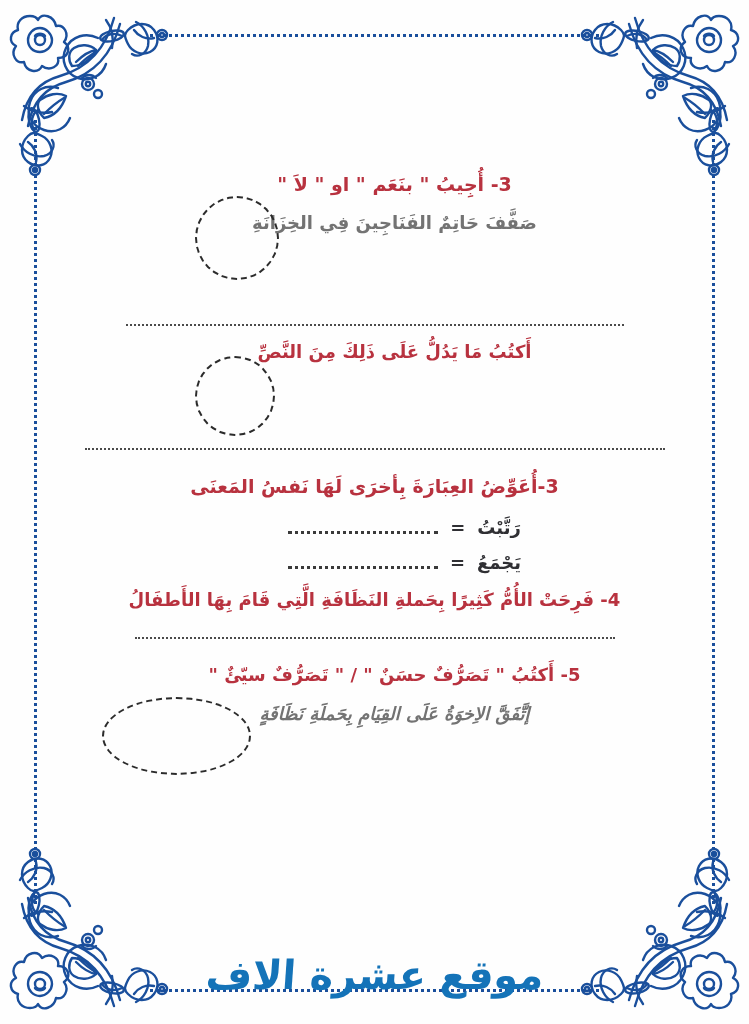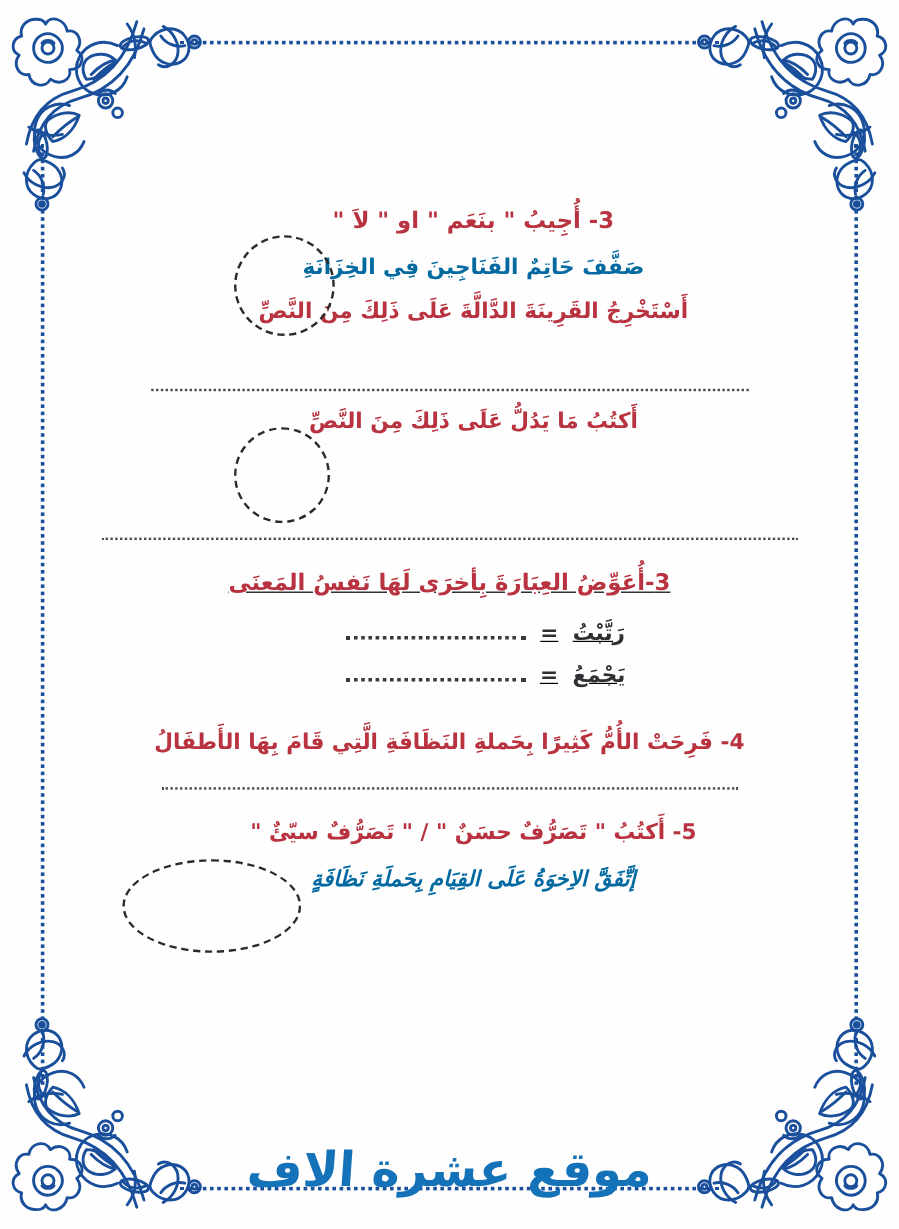--- a/index.html
+++ b/index.html
@@ -67,7 +67,7 @@
     letter-spacing: 0.2px;
   }
   .line-red  { color: #b8323f; }
-  .line-dark { color: #0369a1; }
+  .line-dark { color: #737373; }
 
   .ln-lg { font-size: 19px; font-weight: 600; }
   .ln-md { font-size: 18px; font-weight: 600; }

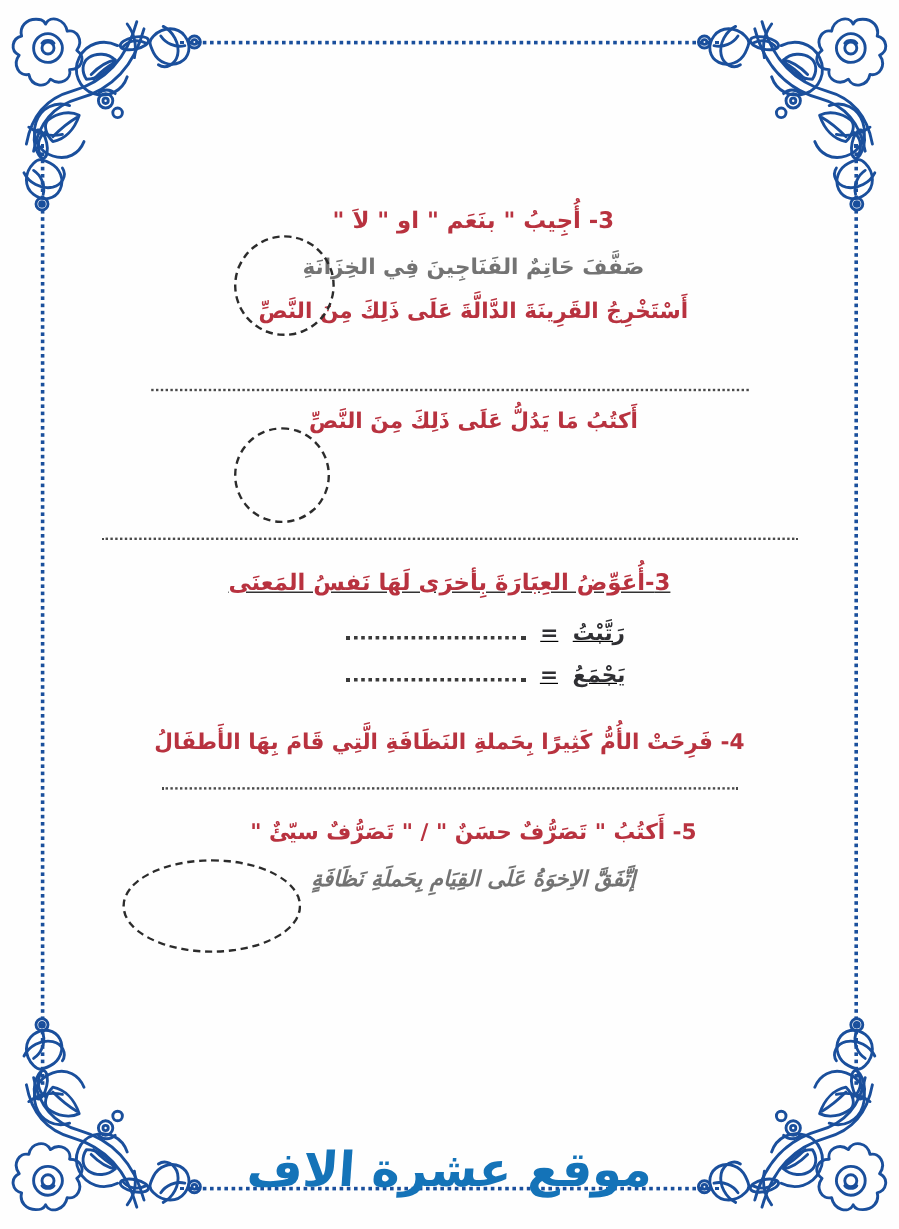--- a/index.html
+++ b/index.html
@@ -342,7 +342,6 @@
       <div class="shape circle-1"></div>
       <div class="line line-red ln-lg indent-left">3- أُجِيبُ " بنَعَم " او " لاَ "</div>
       <div class="line line-dark ln-md indent-left" style="margin-top:10px;">صَفَّفَ حَاتِمٌ الفَنَاجِينَ فِي الخِزَانَةِ</div>
-      <div class="line line-red ln-md indent-left" style="margin-top:10px;">أَسْتَخْرِجُ القَرِينَةَ الدَّالَّةَ عَلَى ذَلِكَ مِنَ النَّصِّ</div>
     </div>
 
     <div class="sep" style="width:498px; margin-top:4px;"></div>

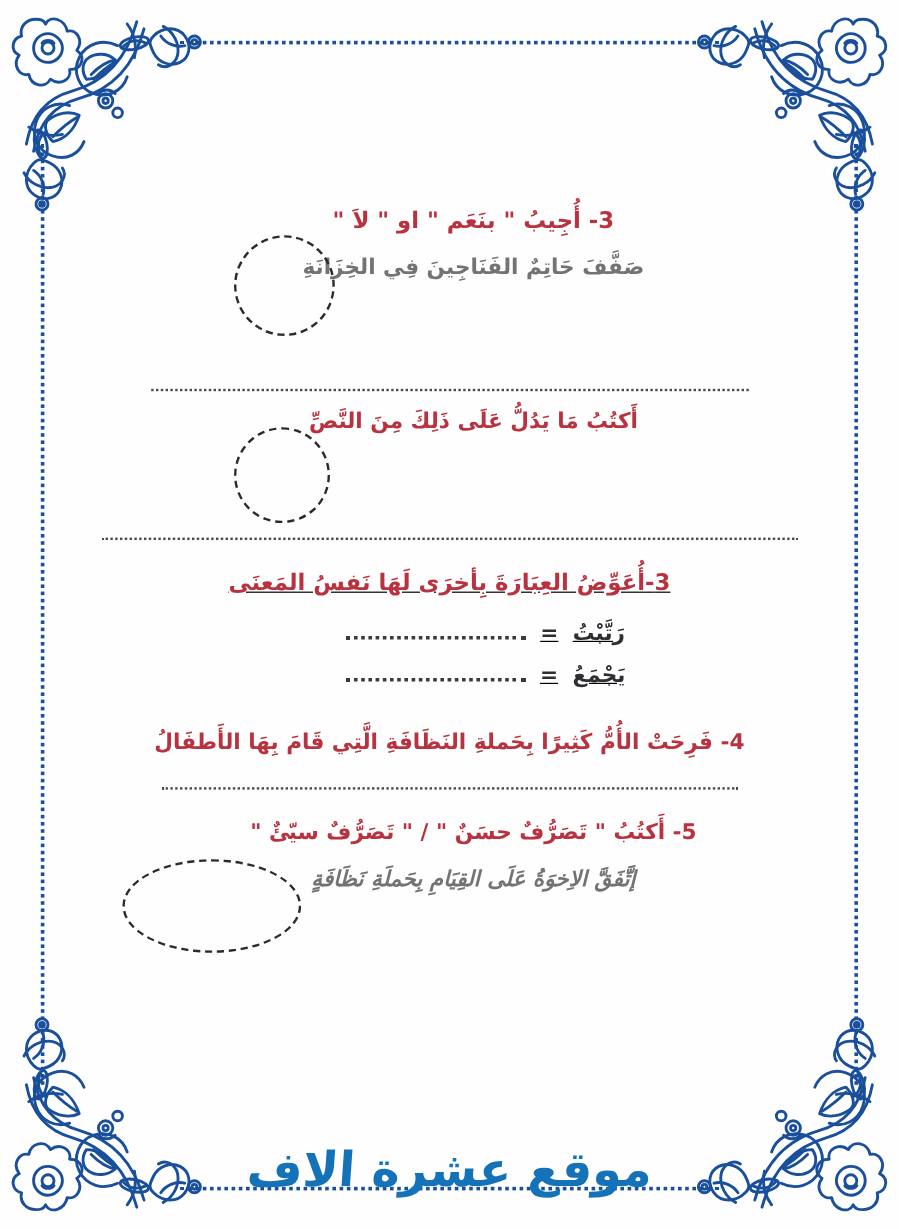--- a/index.html
+++ b/index.html
@@ -353,7 +353,7 @@
 
     <div class="sep" style="width:580px; margin-top:-10px;"></div>
 
-    <div class="qblock" style="margin-top:22px;text-decoration:underline;">
+    <div class="qblock" style="margin-top:22px;">
       <div class="line line-red ln-lg">3-أُعَوِّضُ العِبَارَةَ بِأخرَى لَهَا نَفسُ المَعنَى</div>
 
       <div class="blankrow" style="margin-top:16px;">

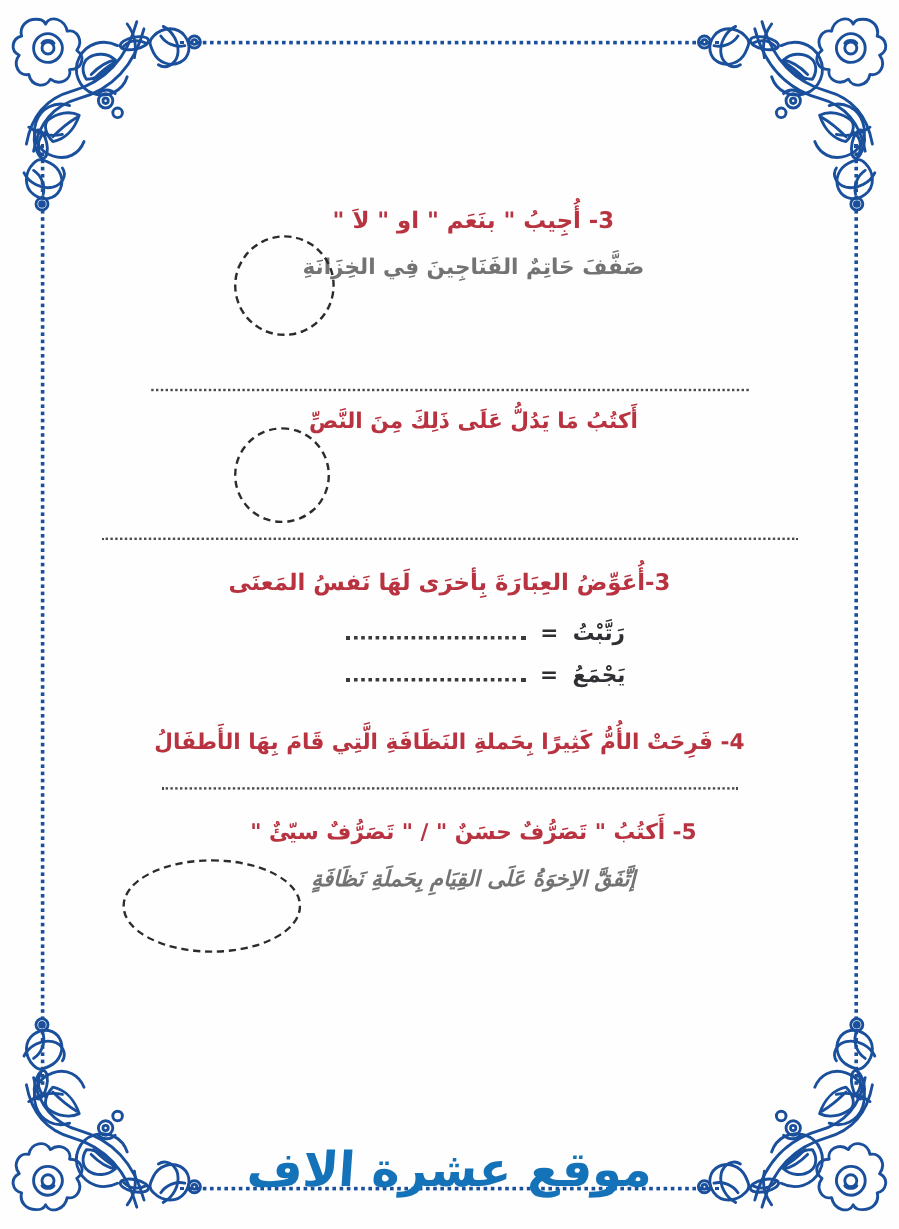--- a/index.html
+++ b/index.html
@@ -369,7 +369,7 @@
       </div>
     </div>
 
-    <div class="qblock" style="margin-top:32px;">
+    <div class="qblock" style="margin-top:13px;">
       <div class="line line-red ln-md">4- فَرِحَتْ الأُمُّ كَثِيرًا بِحَملةِ النَظَافَةِ  الَّتِي قَامَ بِهَا الأَطفَالُ</div>
     </div>
 

